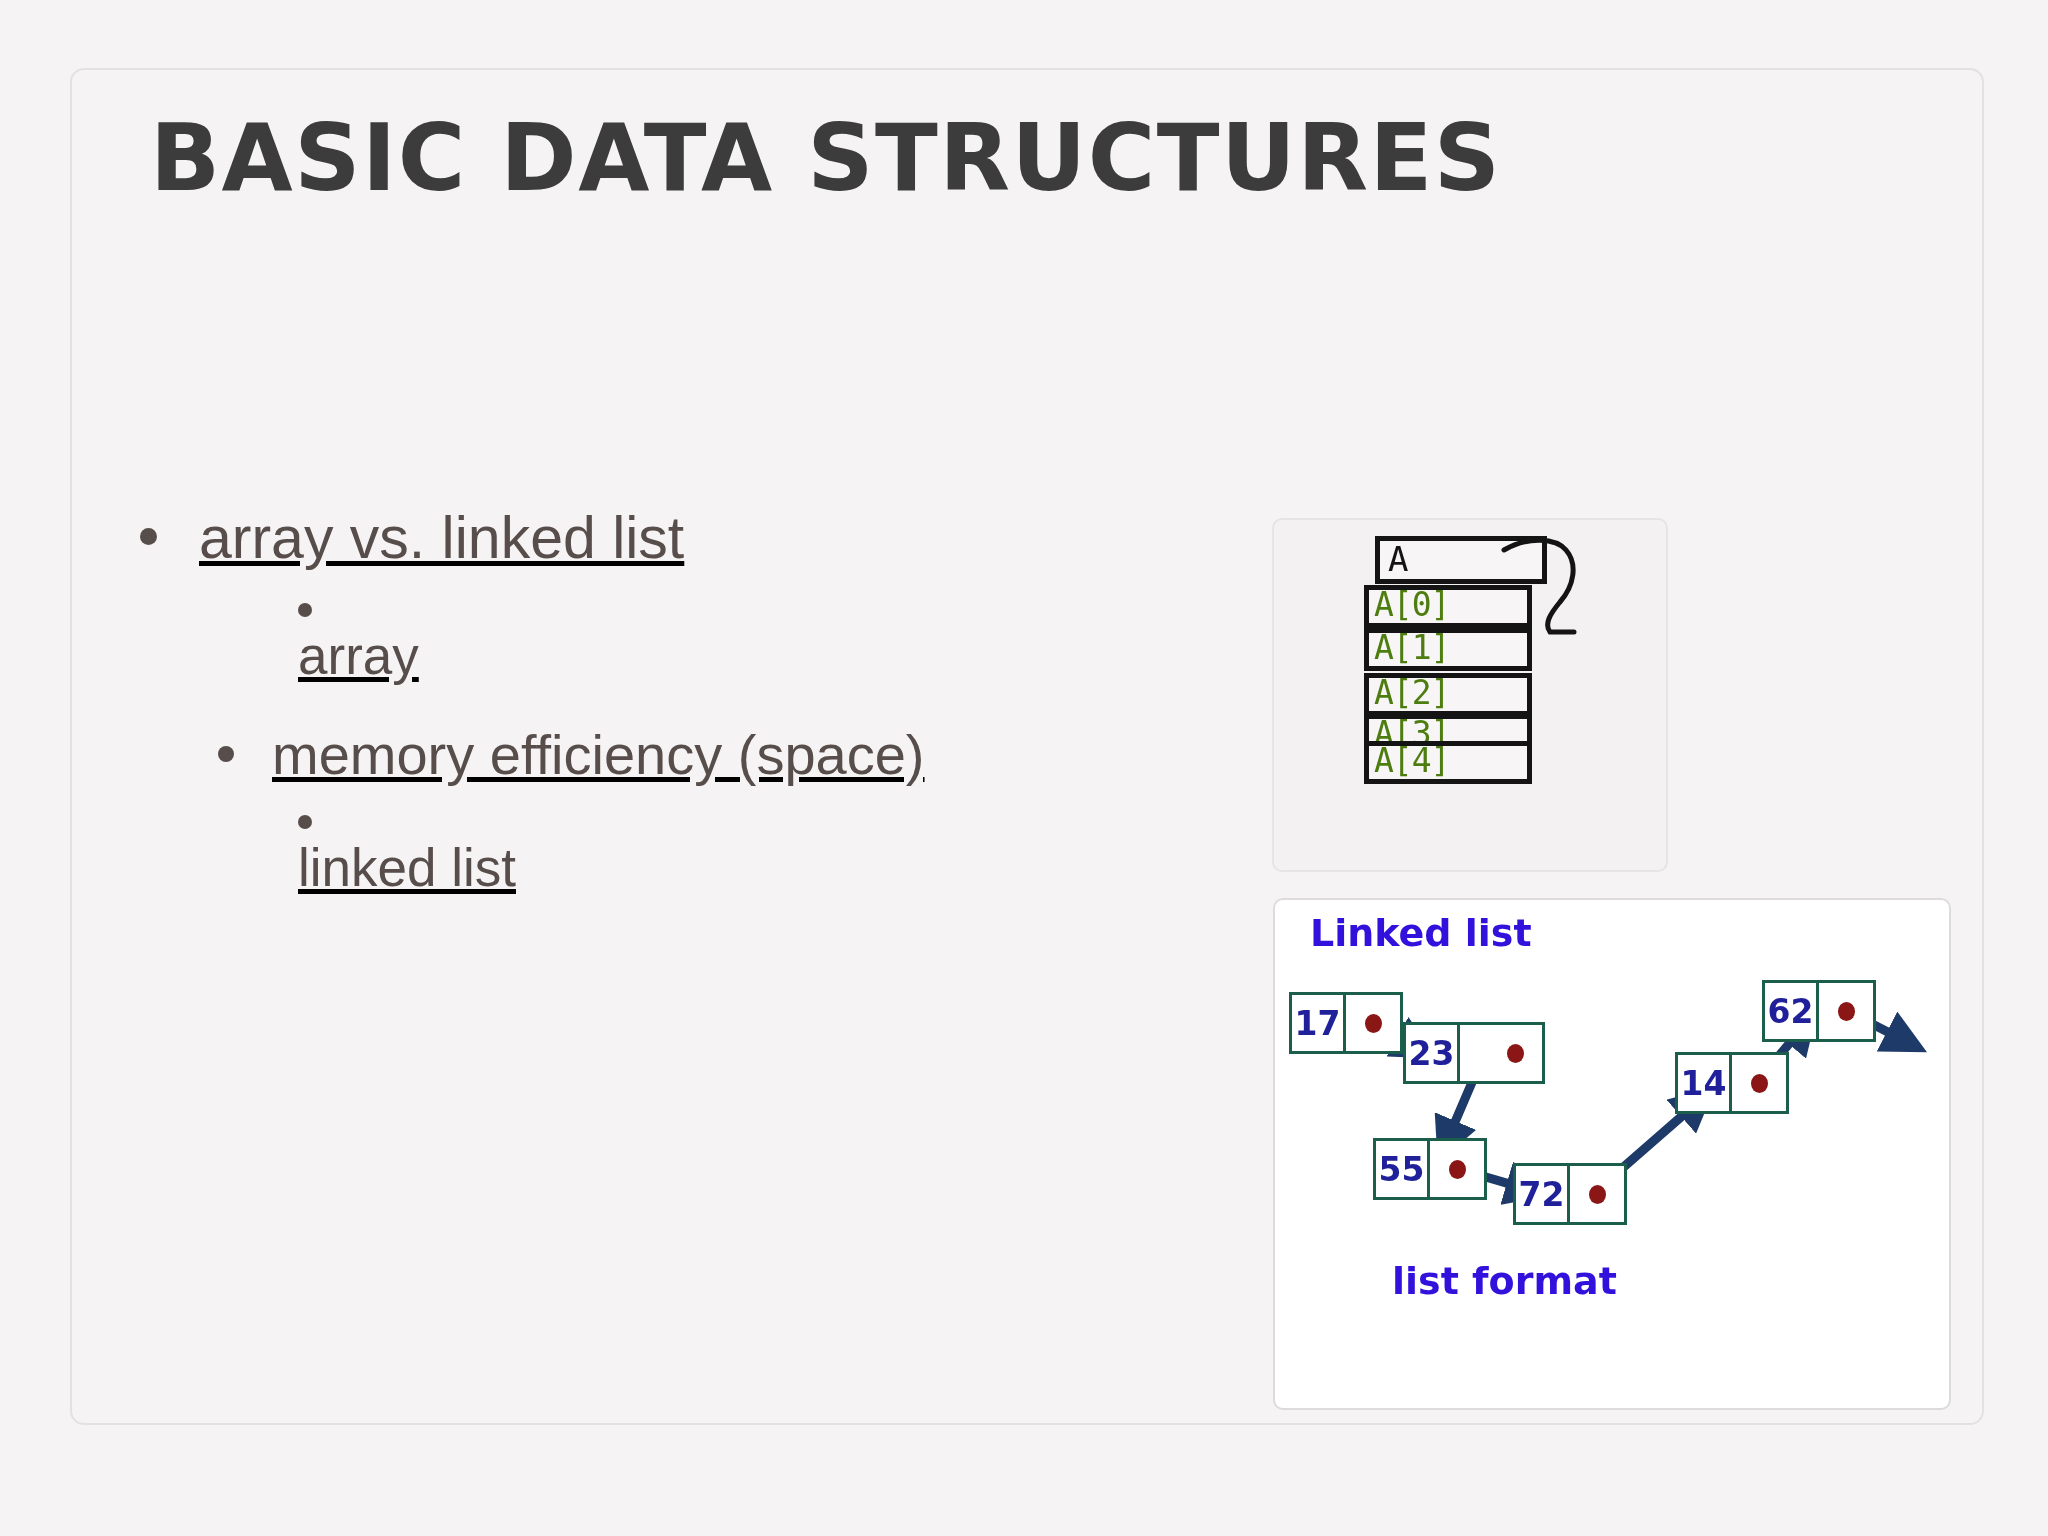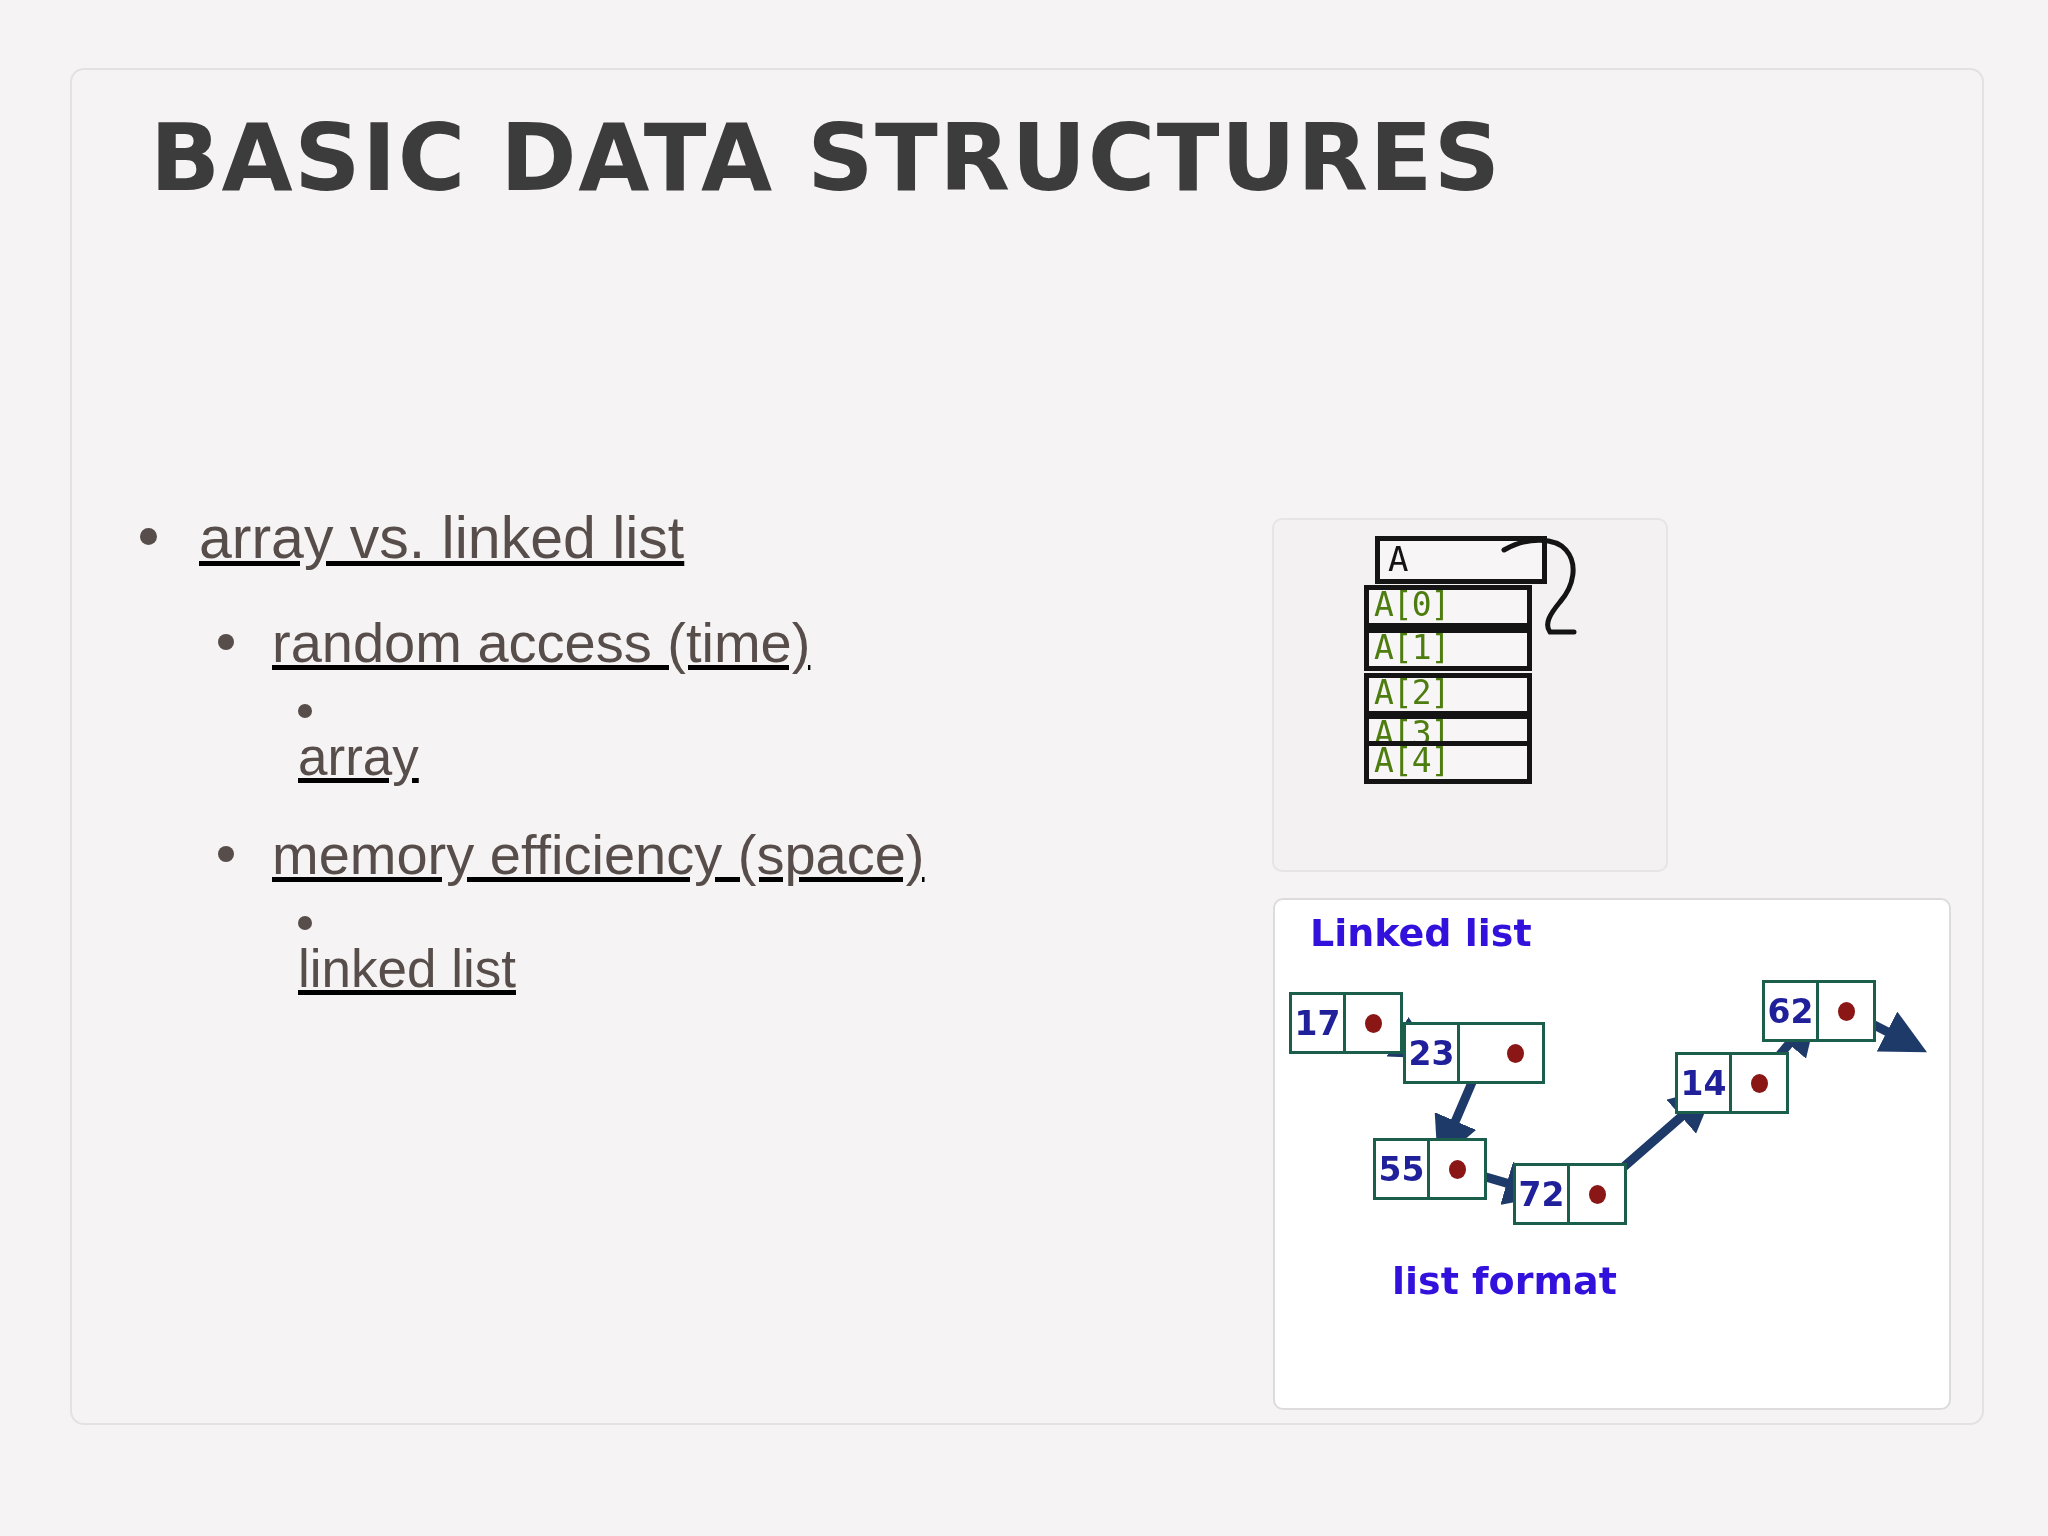--- a/index.html
+++ b/index.html
@@ -258,10 +258,6 @@
       <span class="bullet-text">array vs. linked list</span>
     </div>
 
-    <div class="bullet-row lvl2">
-      <span class="bullet-dot"></span>
-      <span class="bullet-text">random access (time)</span>
-    </div>
 
     <div class="bullet-row lvl3">
       <span class="bullet-dot"></span>

